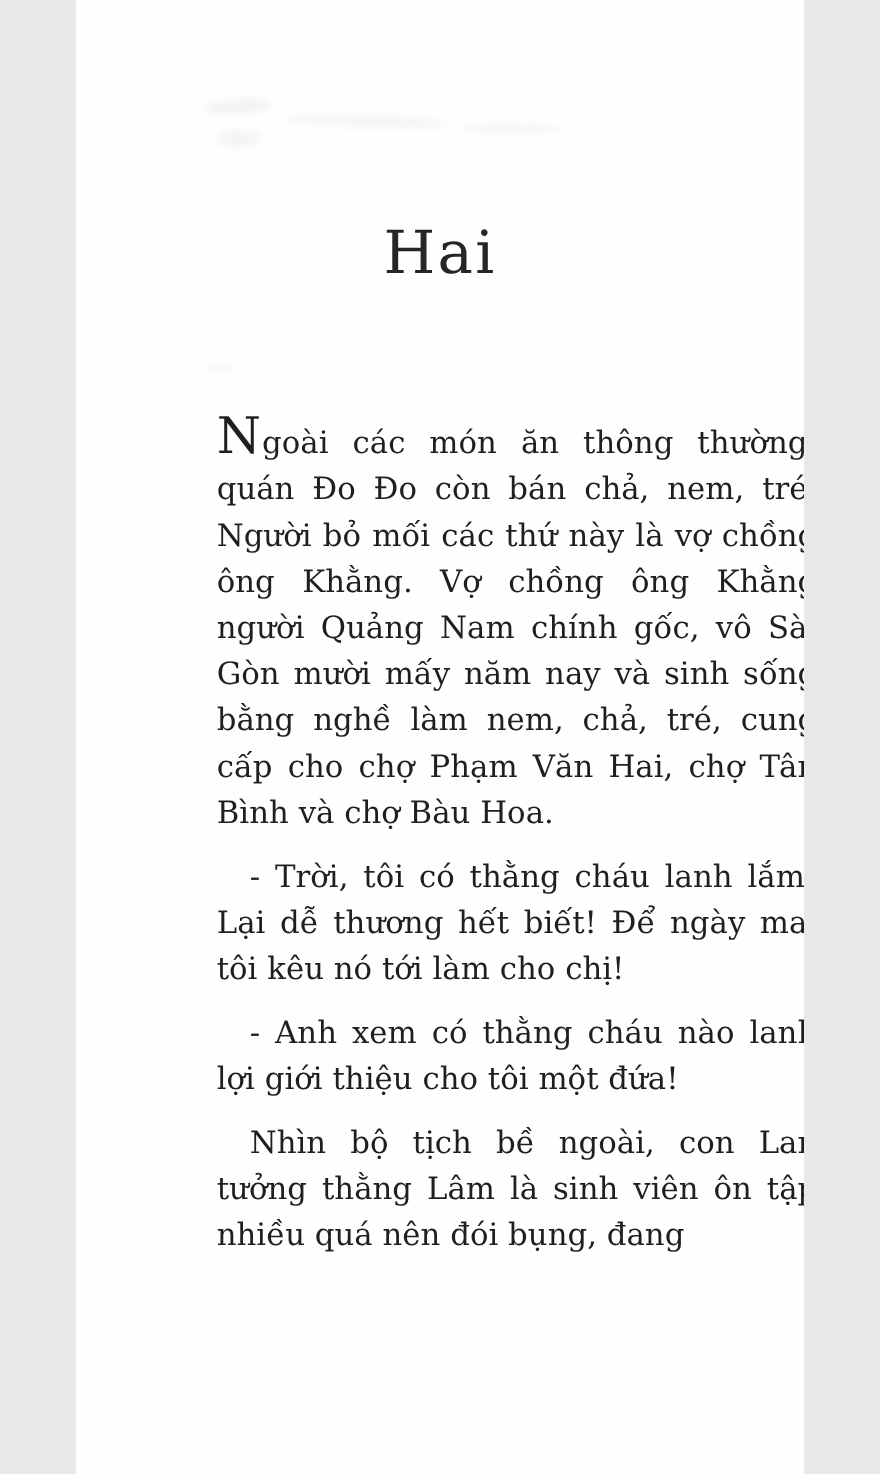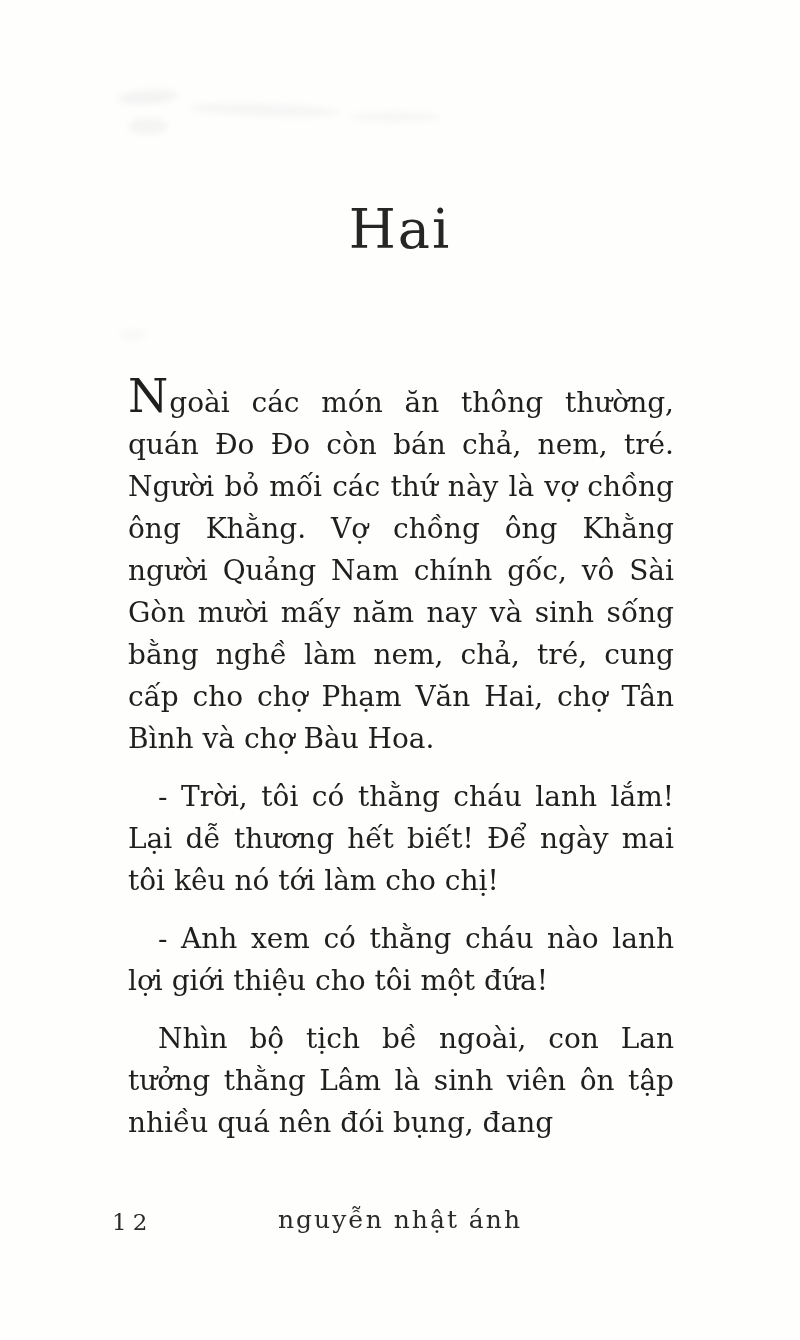--- a/index.html
+++ b/index.html
@@ -9,7 +9,7 @@
   }
   .page {
     position: relative;
-    width: 800px;
+    width: 662px;
     height: 1340px;
     margin: 0 auto;
     background: #fefefd;

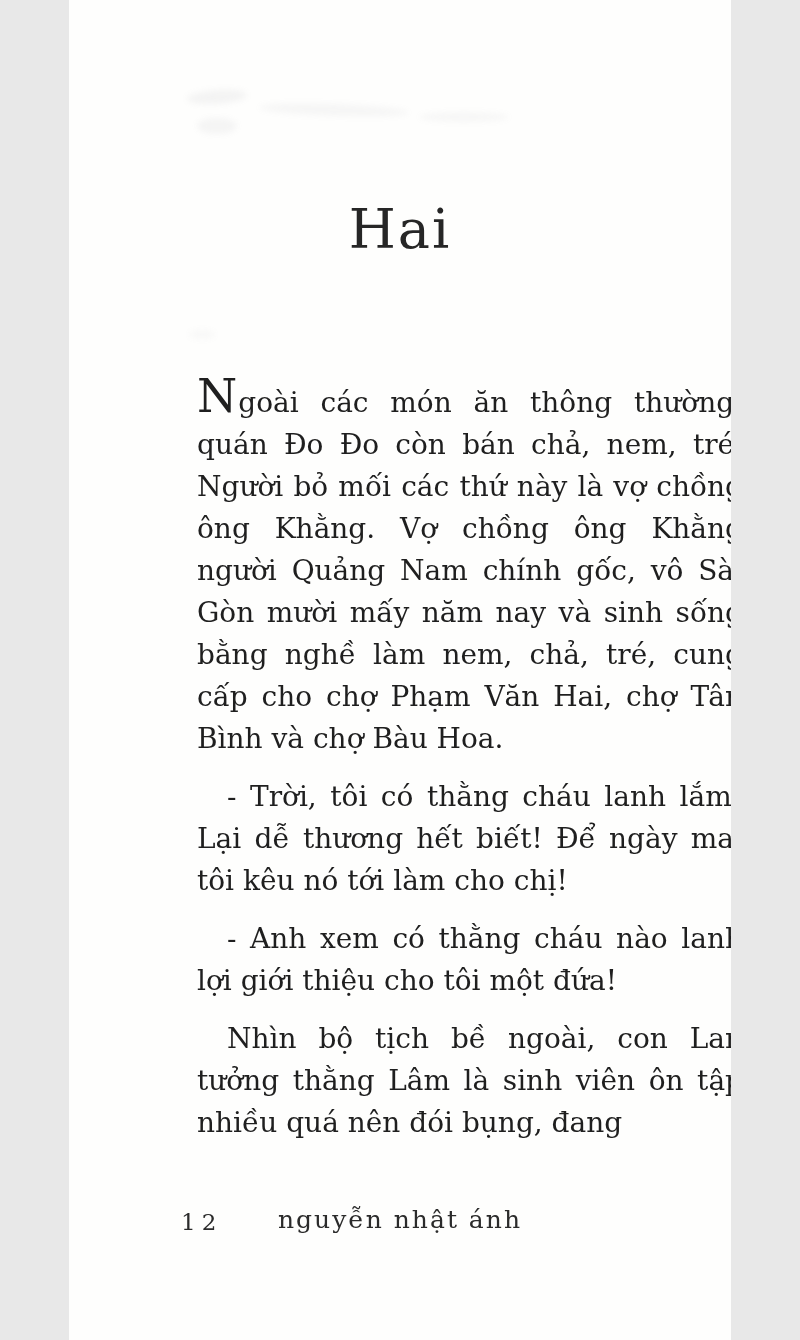--- a/index.html
+++ b/index.html
@@ -112,10 +112,6 @@
       <p>Nhìn bộ tịch bề ngoài, con Lan tưởng thằng Lâm là sinh viên ôn tập nhiều quá nên đói bụng, đang</p>
     </div>
 
-  <div class="footer">
-    <span class="page-number">12</span>
-    <span class="running-head">nguyễn nhật ánh</span>
-  </div>
 
 </div>
 

